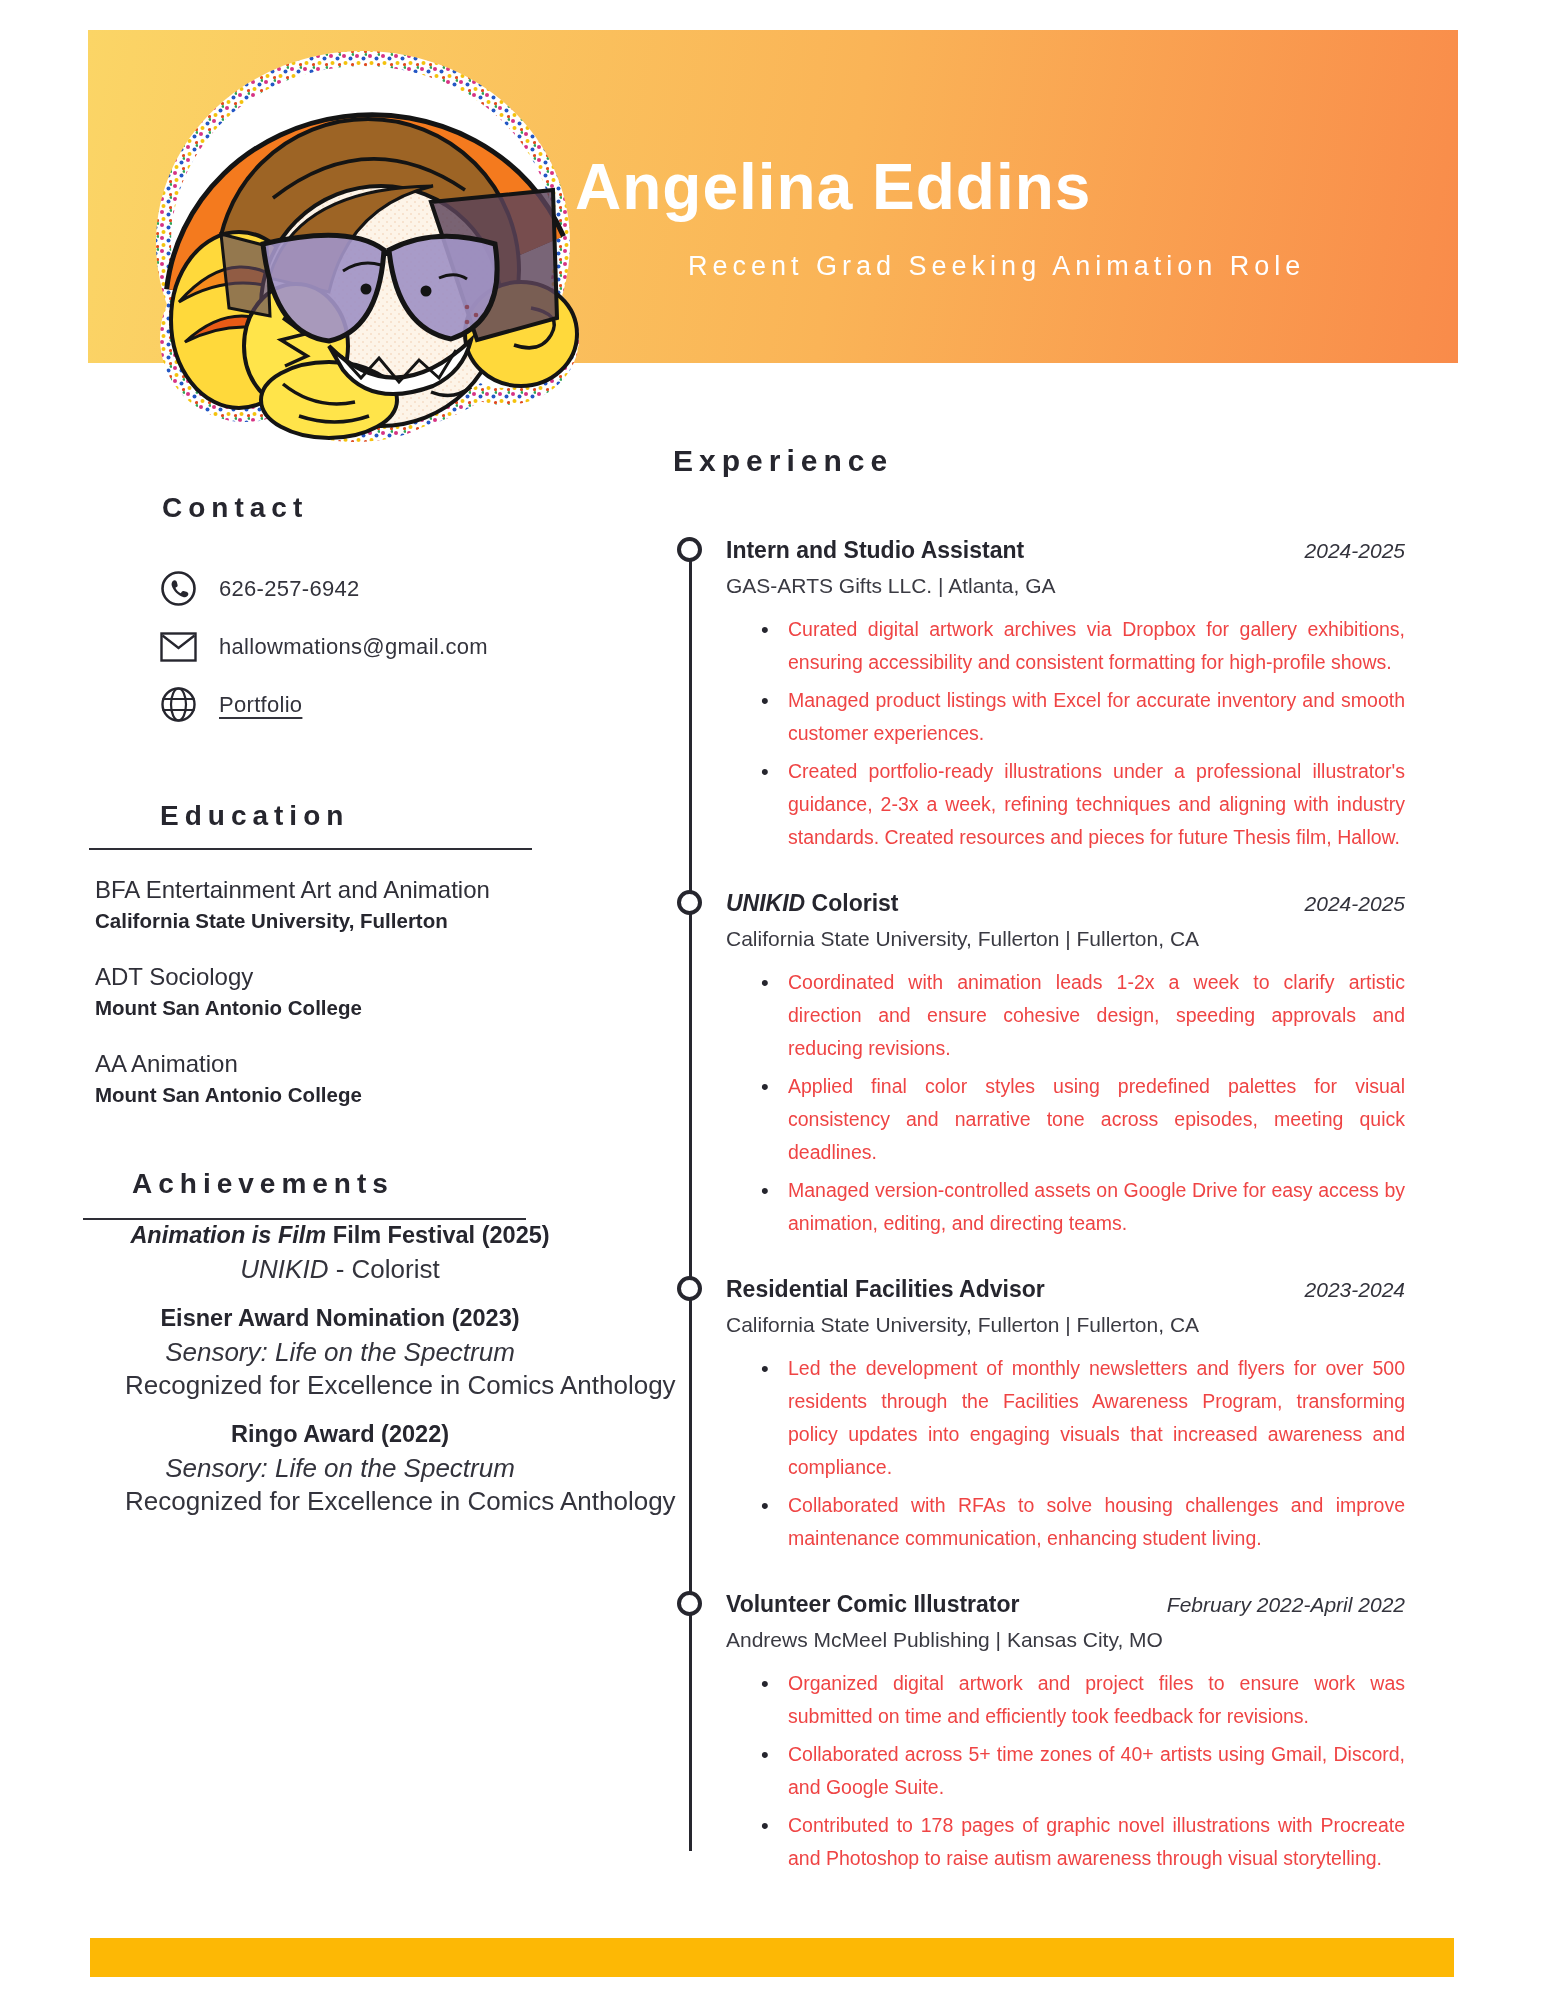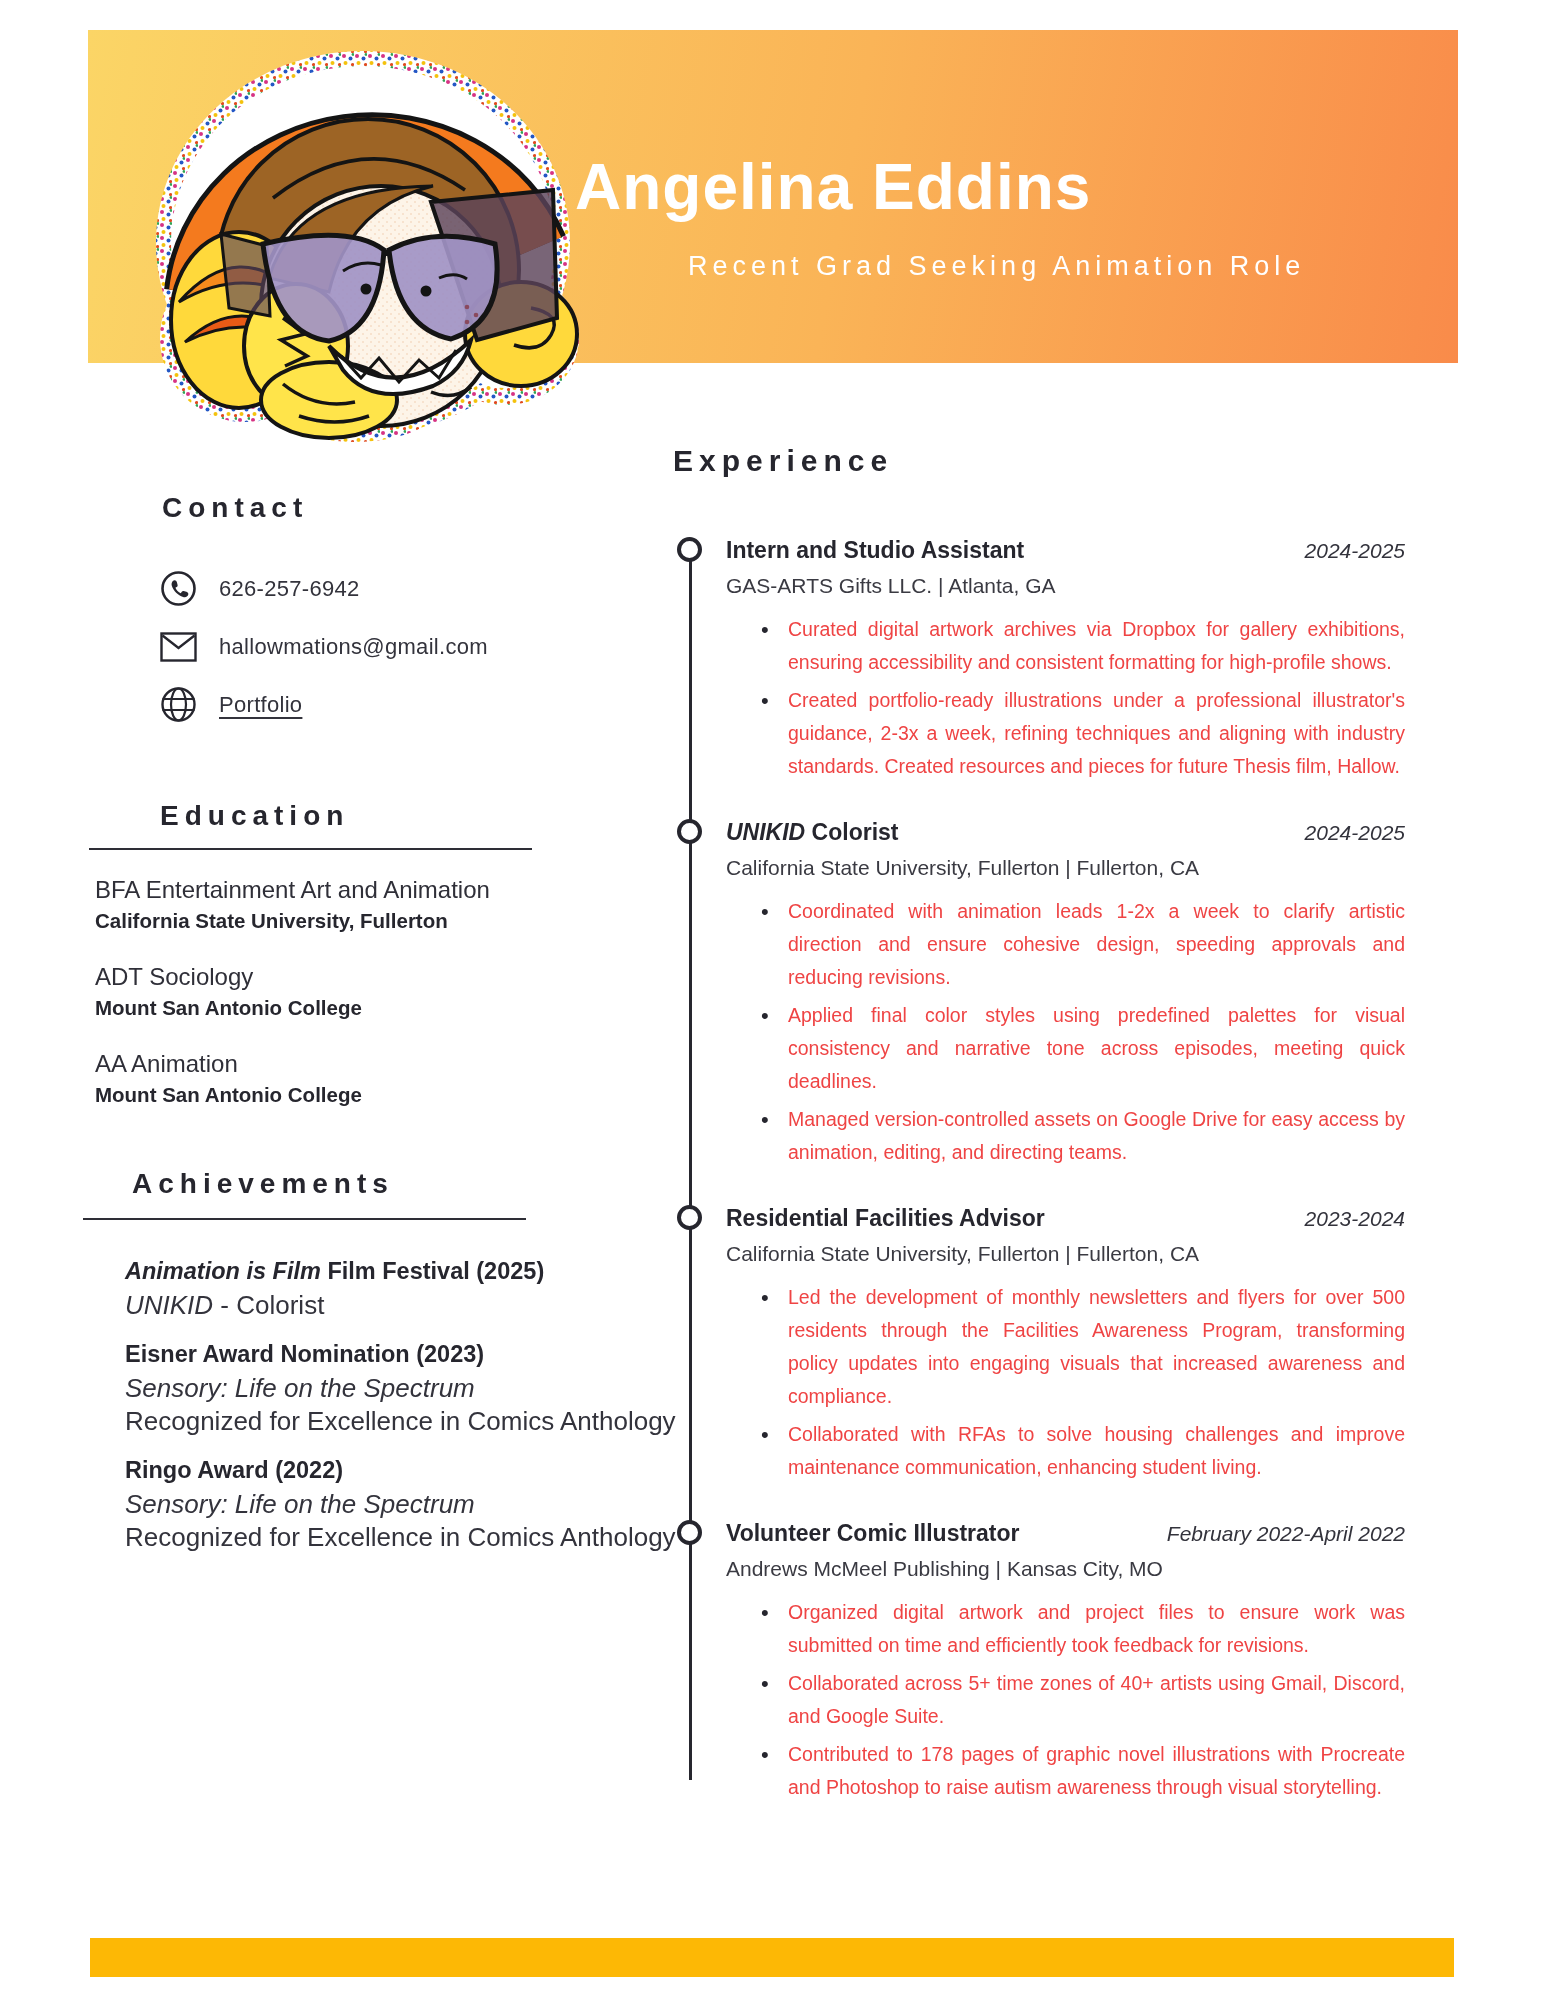--- a/index.html
+++ b/index.html
@@ -248,6 +248,7 @@
       <p class="job-company">GAS-ARTS Gifts LLC. | Atlanta, GA</p>
       <ul class="job-bullets">
         <li>Curated digital artwork archives via Dropbox for gallery exhibitions, ensuring accessibility and consistent formatting for high-profile shows.</li>
+        <li>Managed product listings with Excel for accurate inventory and smooth customer experiences.</li>
         <li>Created portfolio-ready illustrations under a professional illustrator's guidance, 2-3x a week, refining techniques and aligning with industry standards. Created resources and pieces for future Thesis film, Hallow.</li>
       </ul>
     </article>

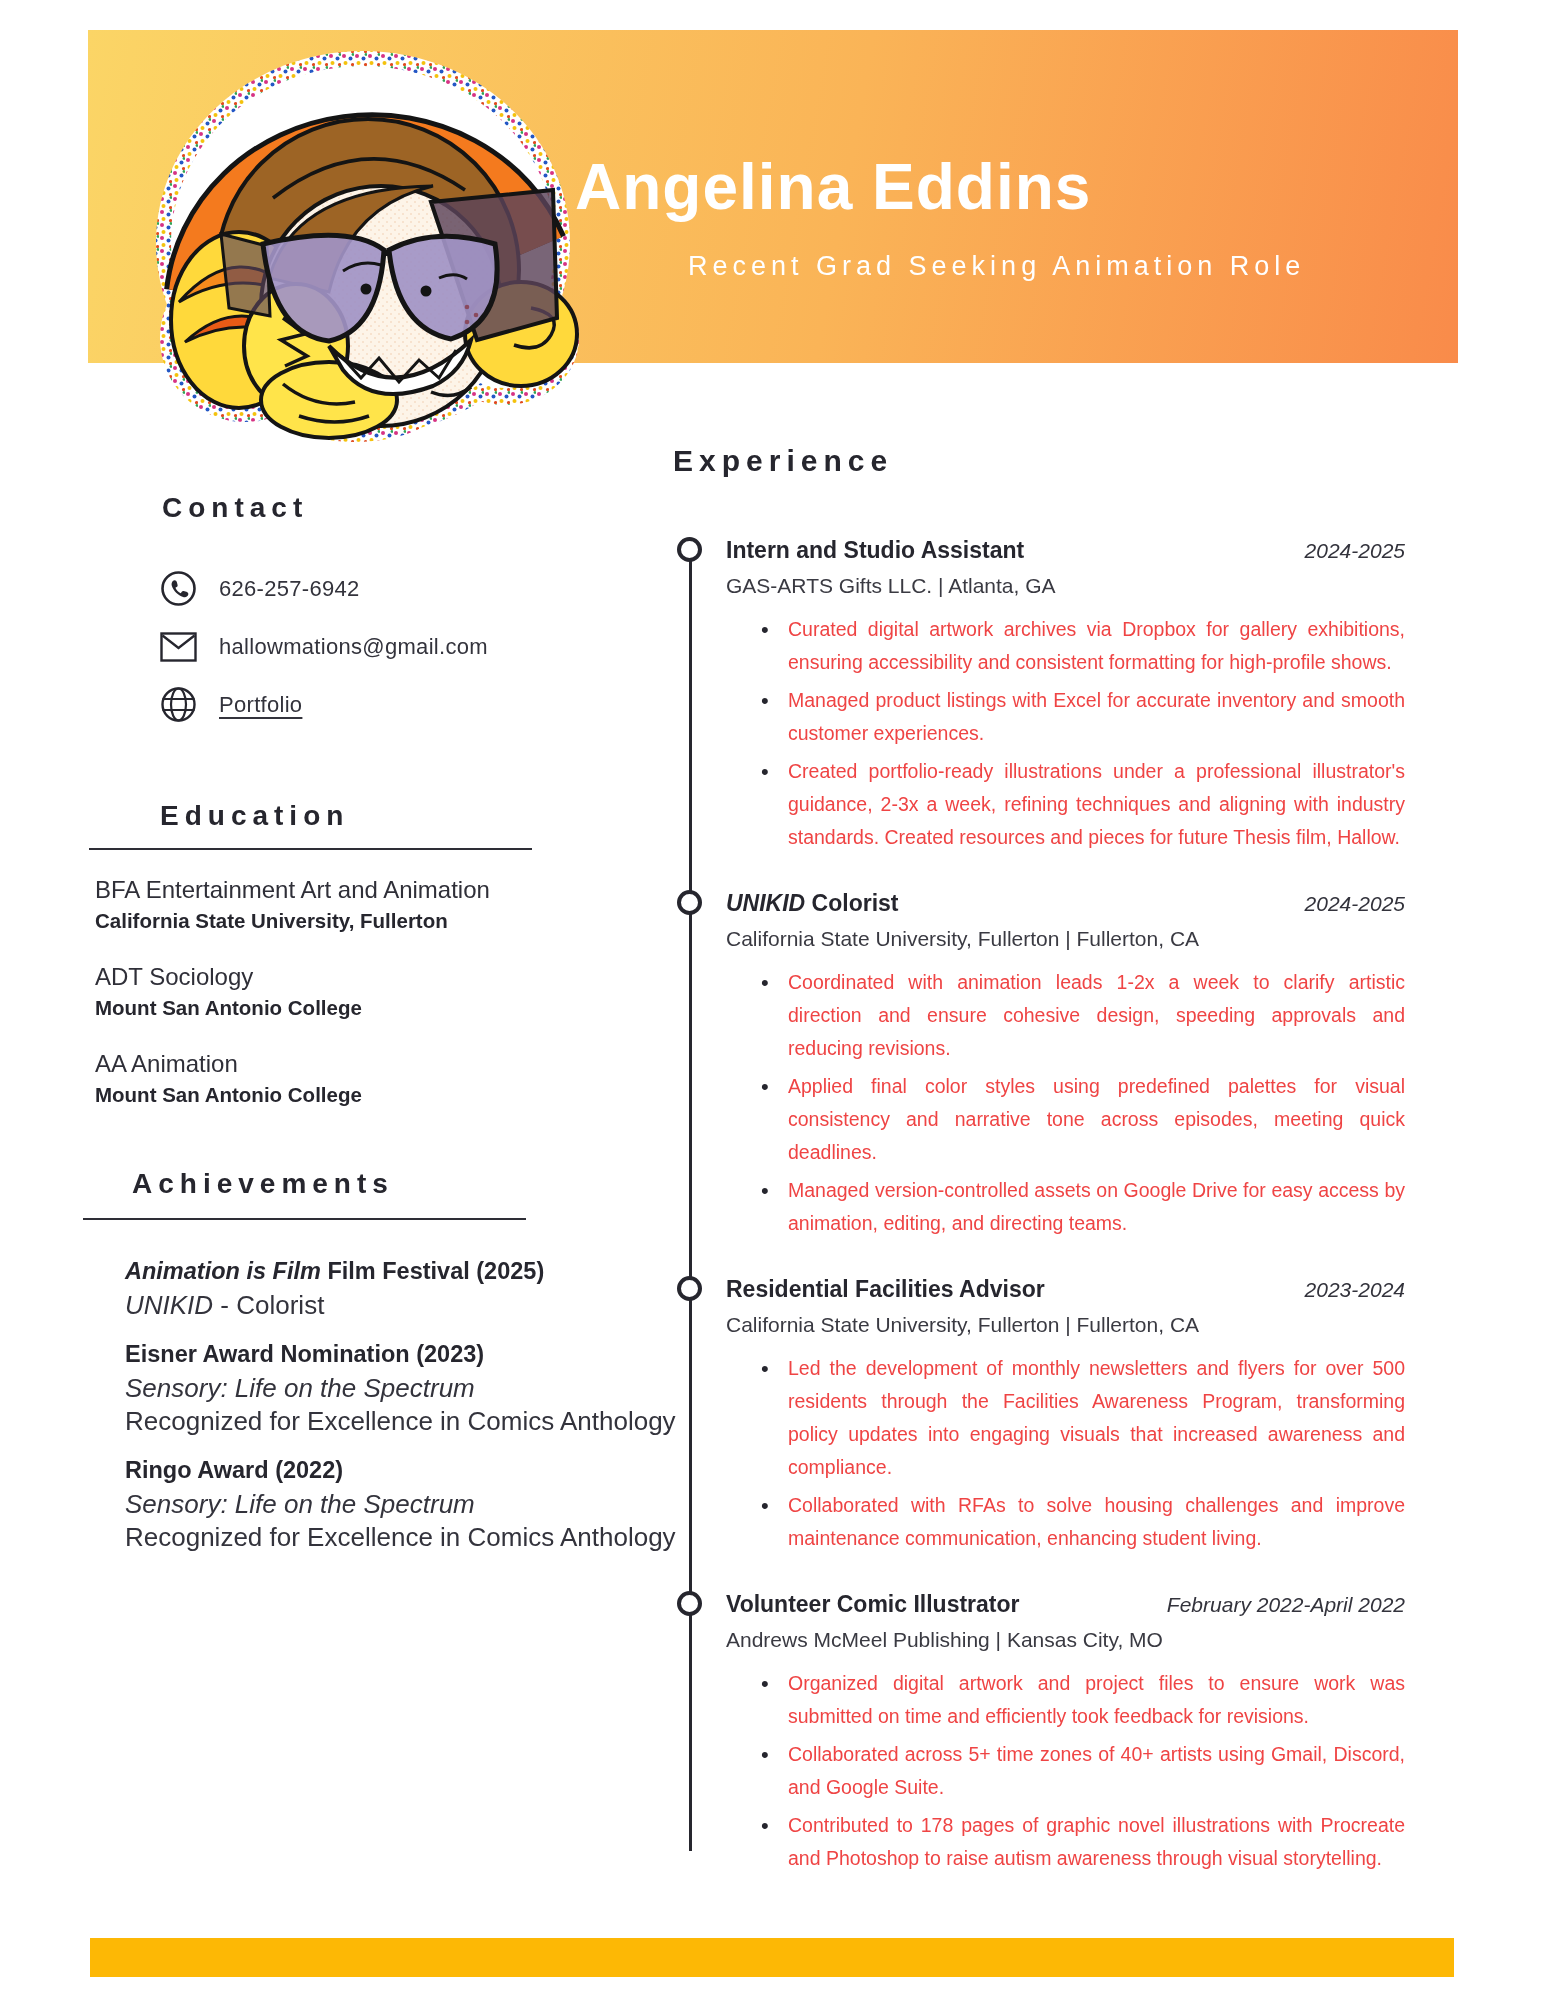--- a/index.html
+++ b/index.html
@@ -46,7 +46,7 @@
   .achievements{position:absolute;left:95px;top:1168px;width:460px;}
   .achievements .sec-heading{padding-left:37px;}
   .achievements .rule{margin:18px 0 0 -12px;width:443px;}
-  .ach-list{margin-top:36px;padding-left:30px;}
+  .ach-list{padding-left:30px;text-align:center;}
   .ach-item{margin-bottom:19px;}
   .ach-title{margin:0;font-size:23.5px;font-weight:700;color:#26262e;line-height:31px;white-space:nowrap;}
   .ach-line{margin:3px 0 0 0;font-size:26px;font-weight:400;color:#33333c;line-height:30px;white-space:nowrap;}

